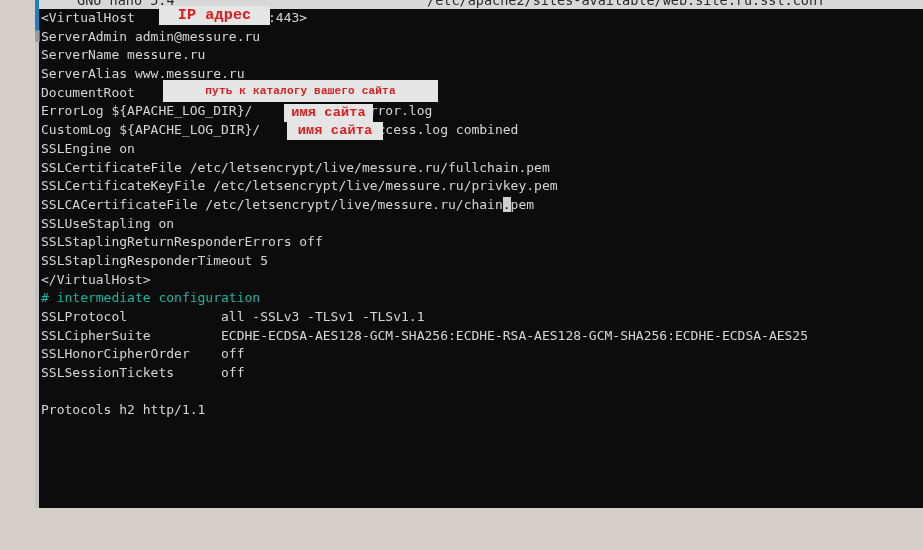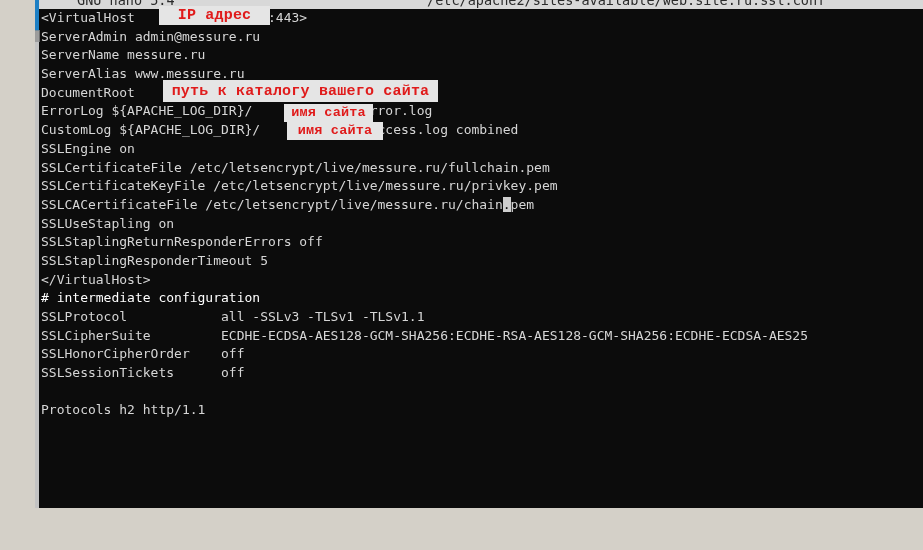--- a/index.html
+++ b/index.html
@@ -163,7 +163,7 @@
     letter-spacing: .2px;
   }
   #callout-ip     { left: 124px; top: 6px;  width: 111px; height: 19px; font-size: 15px; }
-  #callout-docroot{ left: 128px; top: 80px; width: 275px; height: 22px; font-size: 15px; }
+  #callout-docroot{ left: 128px; top: 80px; width: 275px; height: 22px; font-size: 11px; }
   #callout-err    { left: 249px; top: 104px; width: 89px;  height: 18px; font-size: 13.5px; }
   #callout-acc    { left: 252px; top: 122px; width: 96px;  height: 18px; font-size: 13.5px; }
 </style>

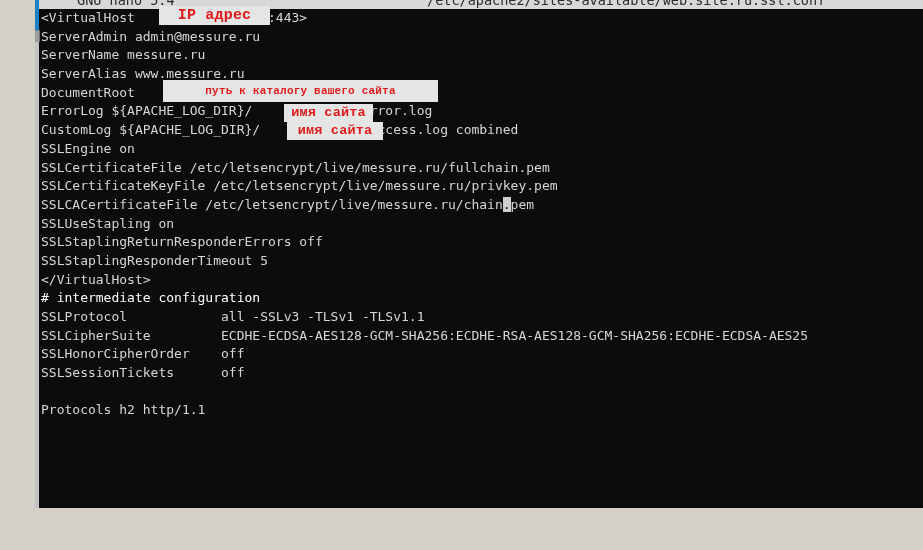--- a/index.html
+++ b/index.html
@@ -124,7 +124,7 @@
     white-space: pre;
     position: relative;
   }
-  .cmt { color: #ffffff; }
+  .cmt { color: #14b8a6; }
   .cursor {
     background: #cfcfcf;
     color: #0c0c0c;

